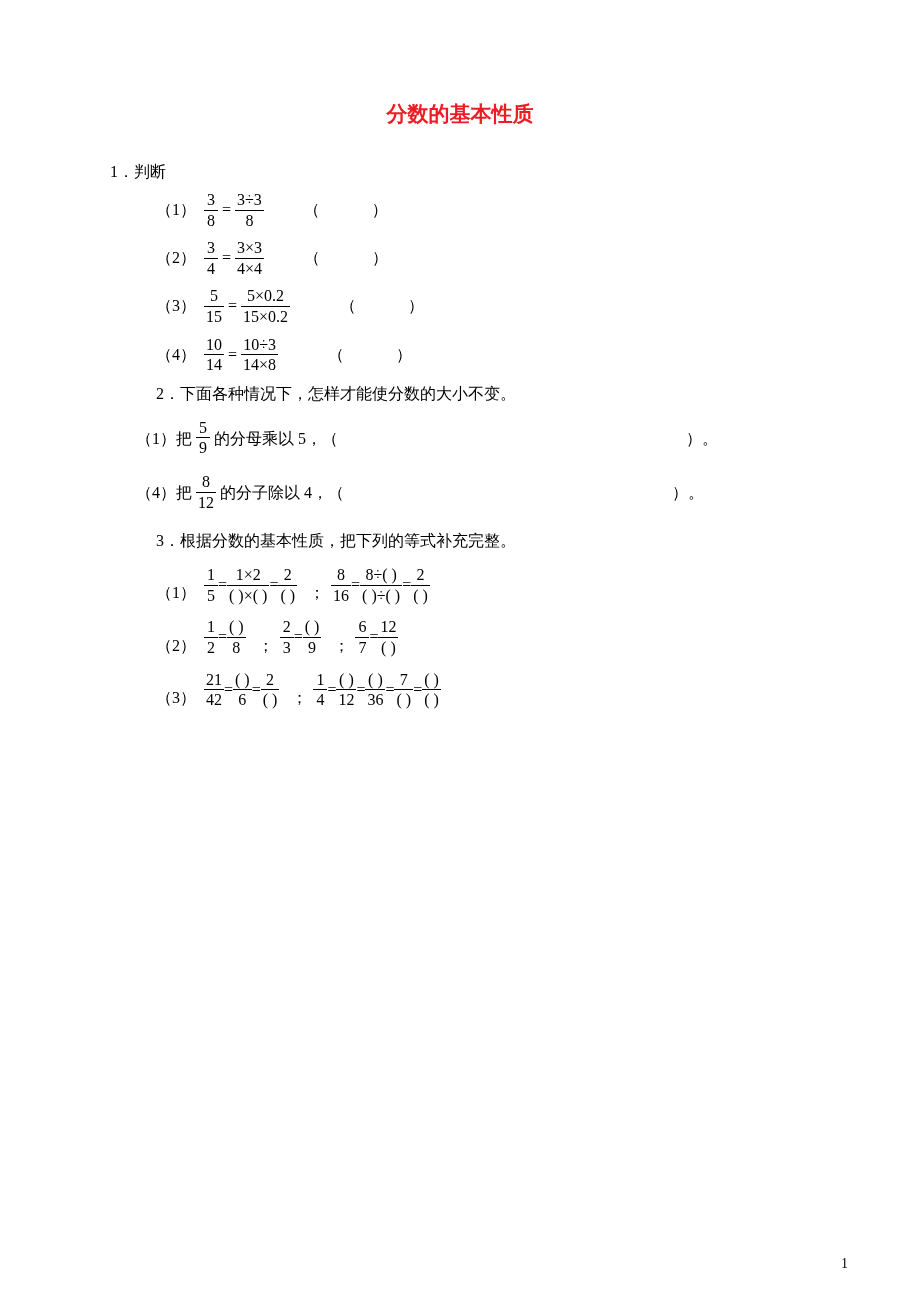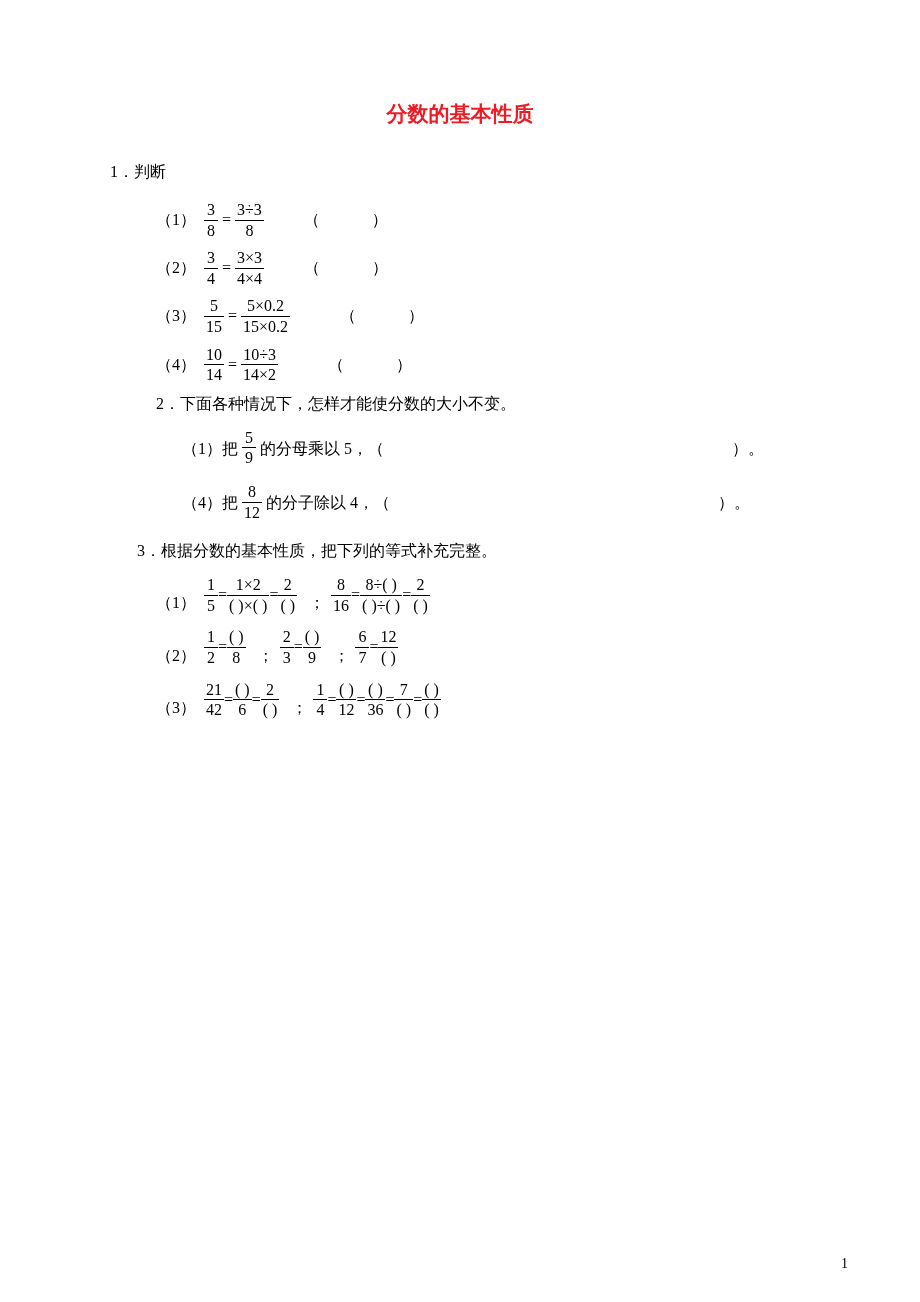--- a/index.html
+++ b/index.html
@@ -26,7 +26,7 @@
     margin-bottom: 34px;
   }
   .section-head {
-    margin-bottom: 18px;
+    margin-bottom: 8px;
   }
   .indent-1 { margin-left: 46px; }
   .item {

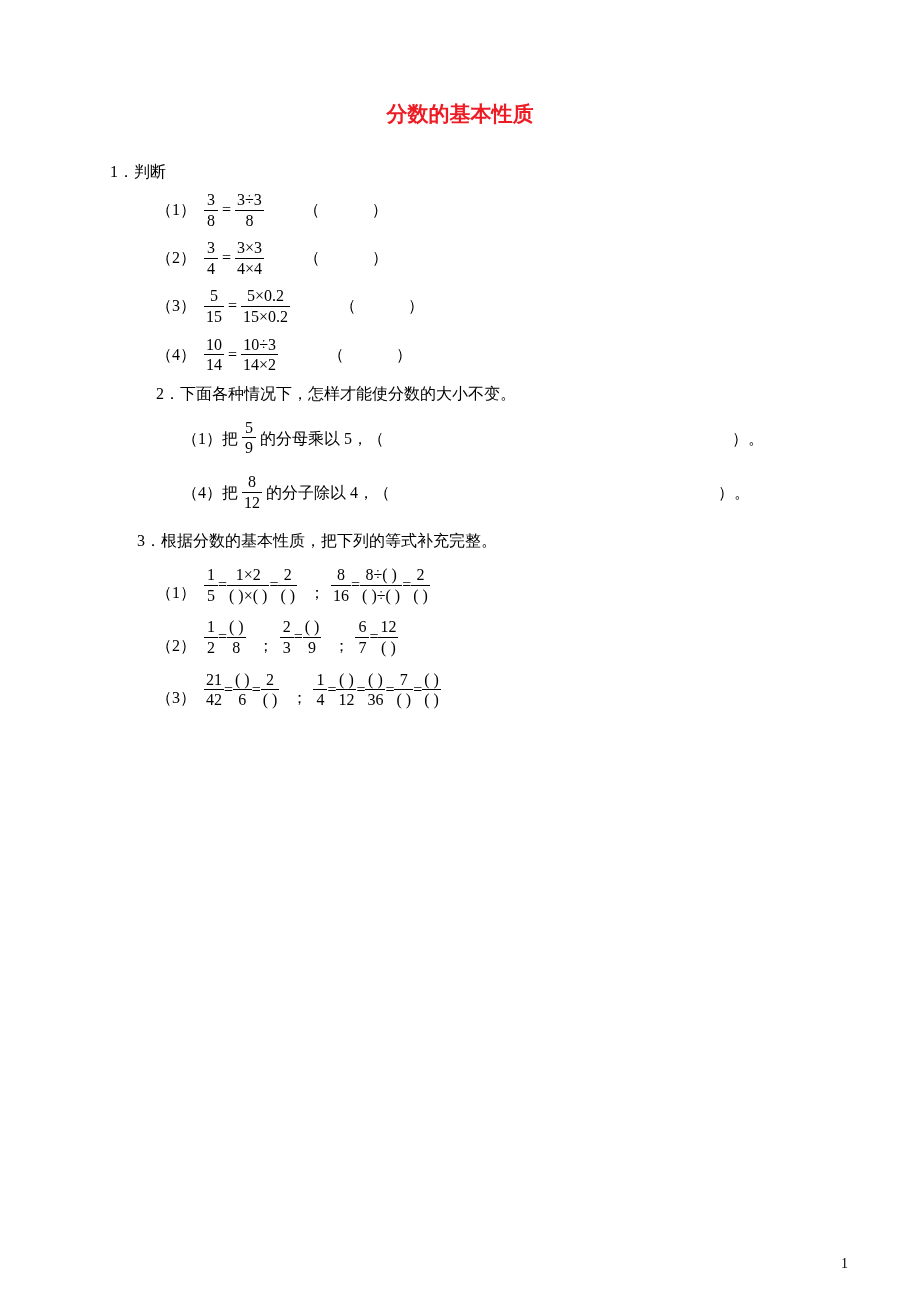--- a/index.html
+++ b/index.html
@@ -206,7 +206,7 @@
         <span class="frac">
           <span class="num">10÷3</span>
           <span class="line"></span>
-          <span class="den">14×2</span>
+          <span class="den">14×8</span>
         </span>
       </span>
       <span class="paren-space-wide">（　　　）</span>

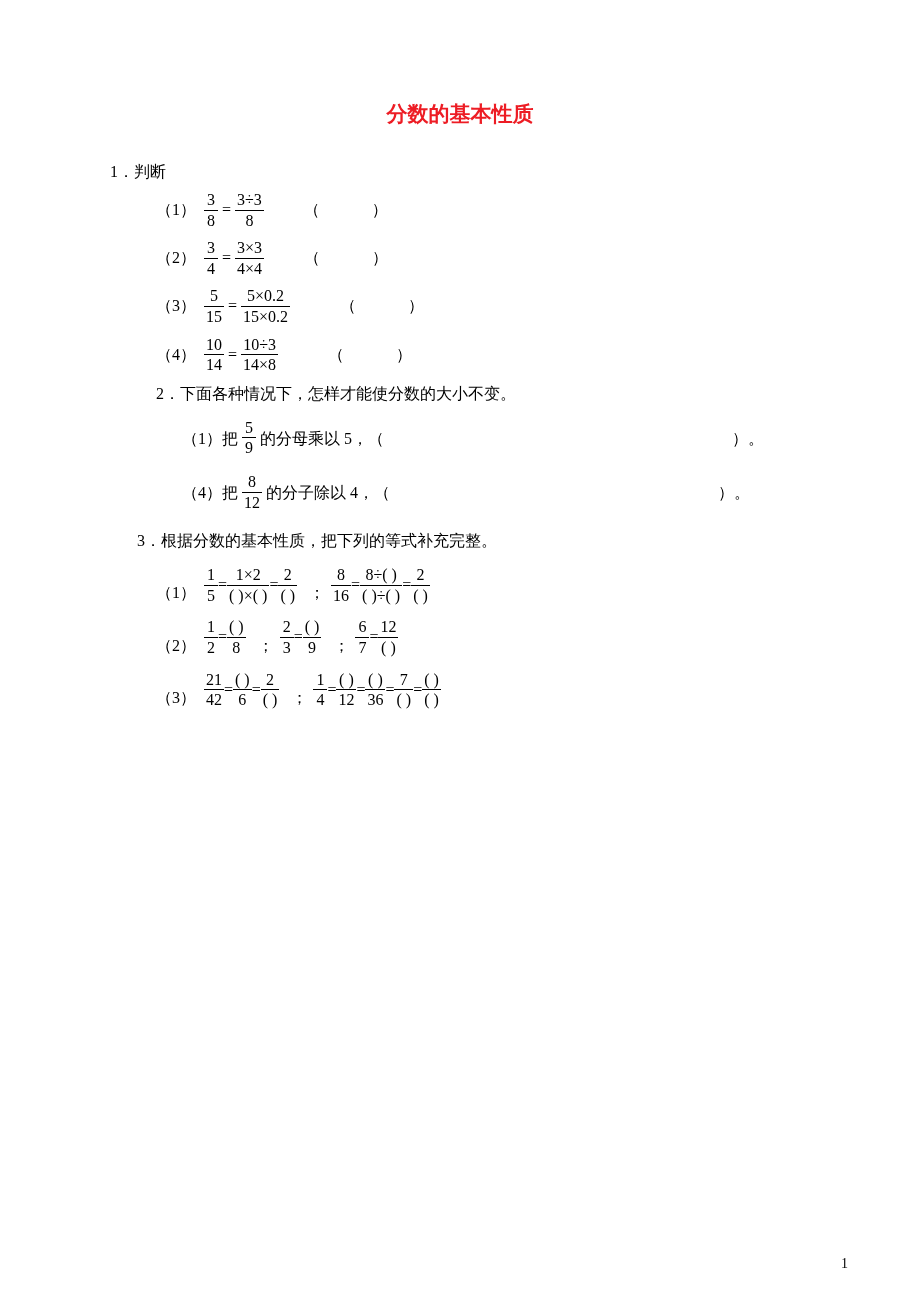--- a/index.html
+++ b/index.html
@@ -80,7 +80,7 @@
     margin-left: 46px;
   }
   .q2-item {
-    margin-left: 72px;
+    margin-left: 26px;
     margin-top: 16px;
     line-height: 2;
   }

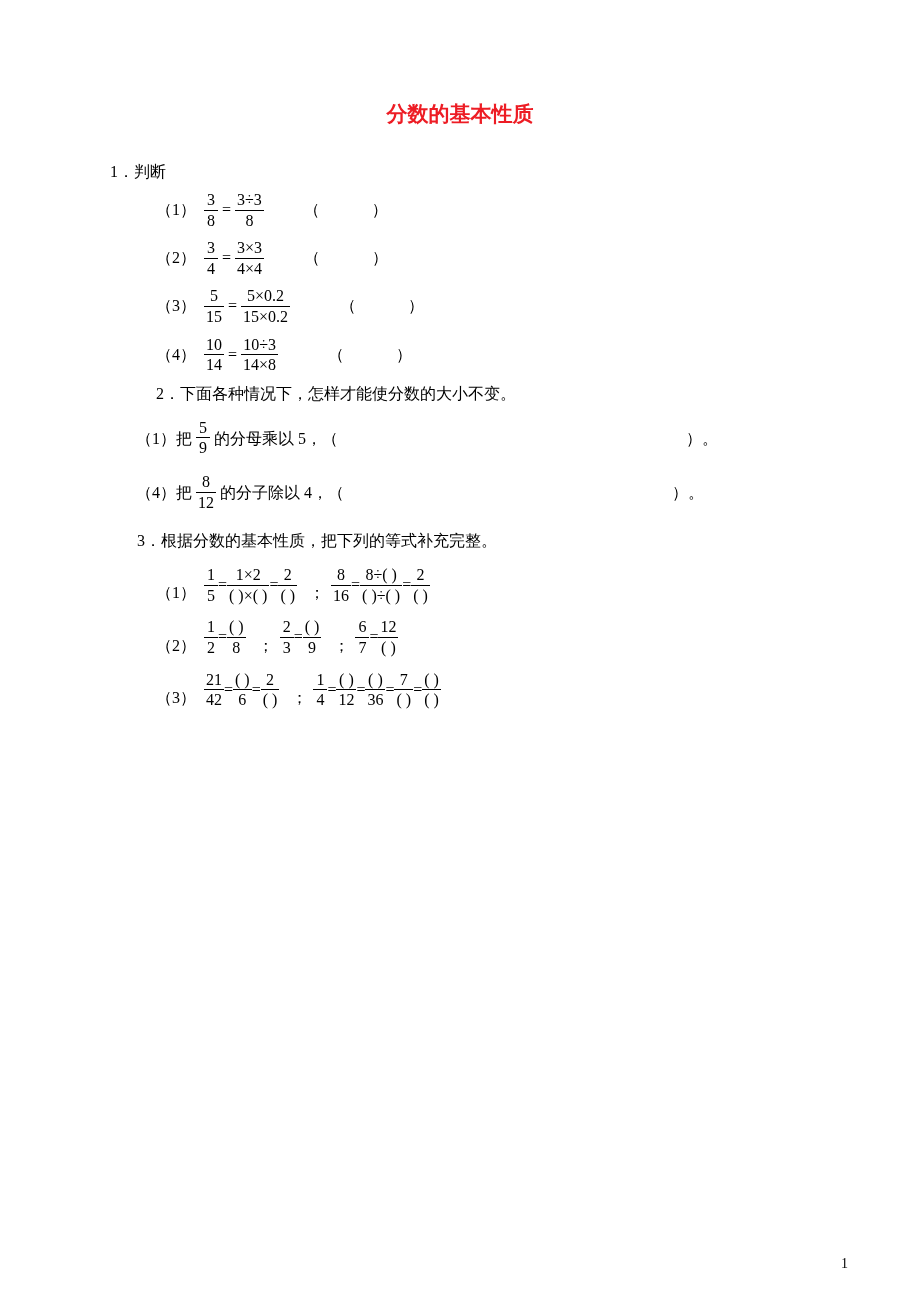--- a/index.html
+++ b/index.html
@@ -98,7 +98,7 @@
     display:inline-block;
   }
   .q3-text {
-    margin-left: 27px;
+    margin-left: 46px;
     margin-top: 18px;
   }
   .q3-item {

